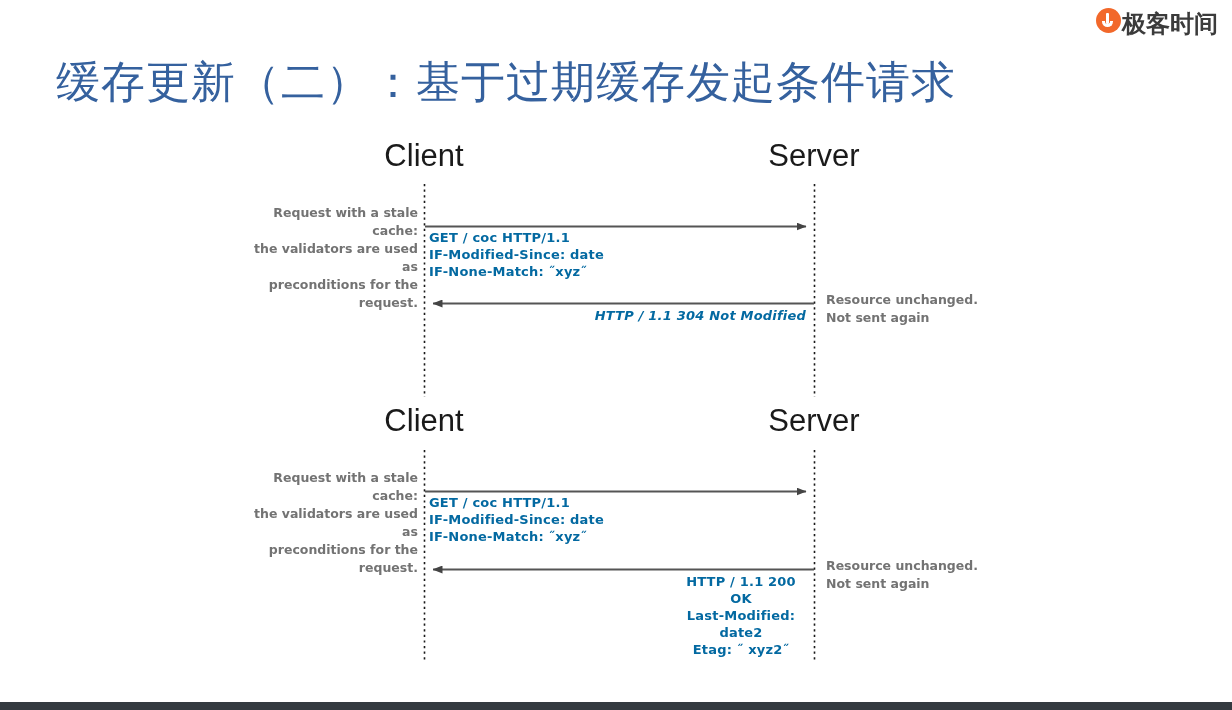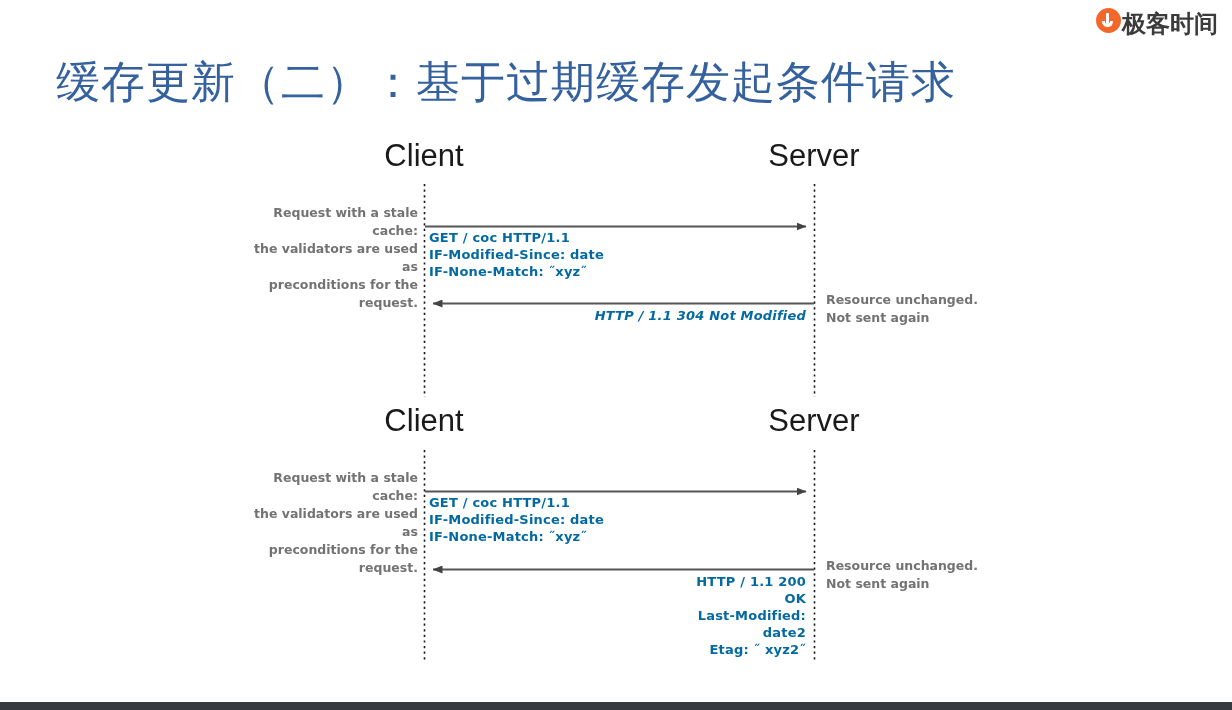--- a/index.html
+++ b/index.html
@@ -205,7 +205,7 @@
 IF-Modified-Since:  date
 IF-None-Match:   ˝xyz˝</div>
 
-<div class="msg-block" style="left:560px; top:573px; width:246px; text-align:right; padding-left:116px; box-sizing:border-box;">HTTP / 1.1   200   OK
+<div class="msg-block" style="left:560px; top:573px; width:246px; text-align:center; padding-left:116px; box-sizing:border-box;">HTTP / 1.1   200   OK
 Last-Modified:  date2
 Etag:   ˝ xyz2˝</div>
 

